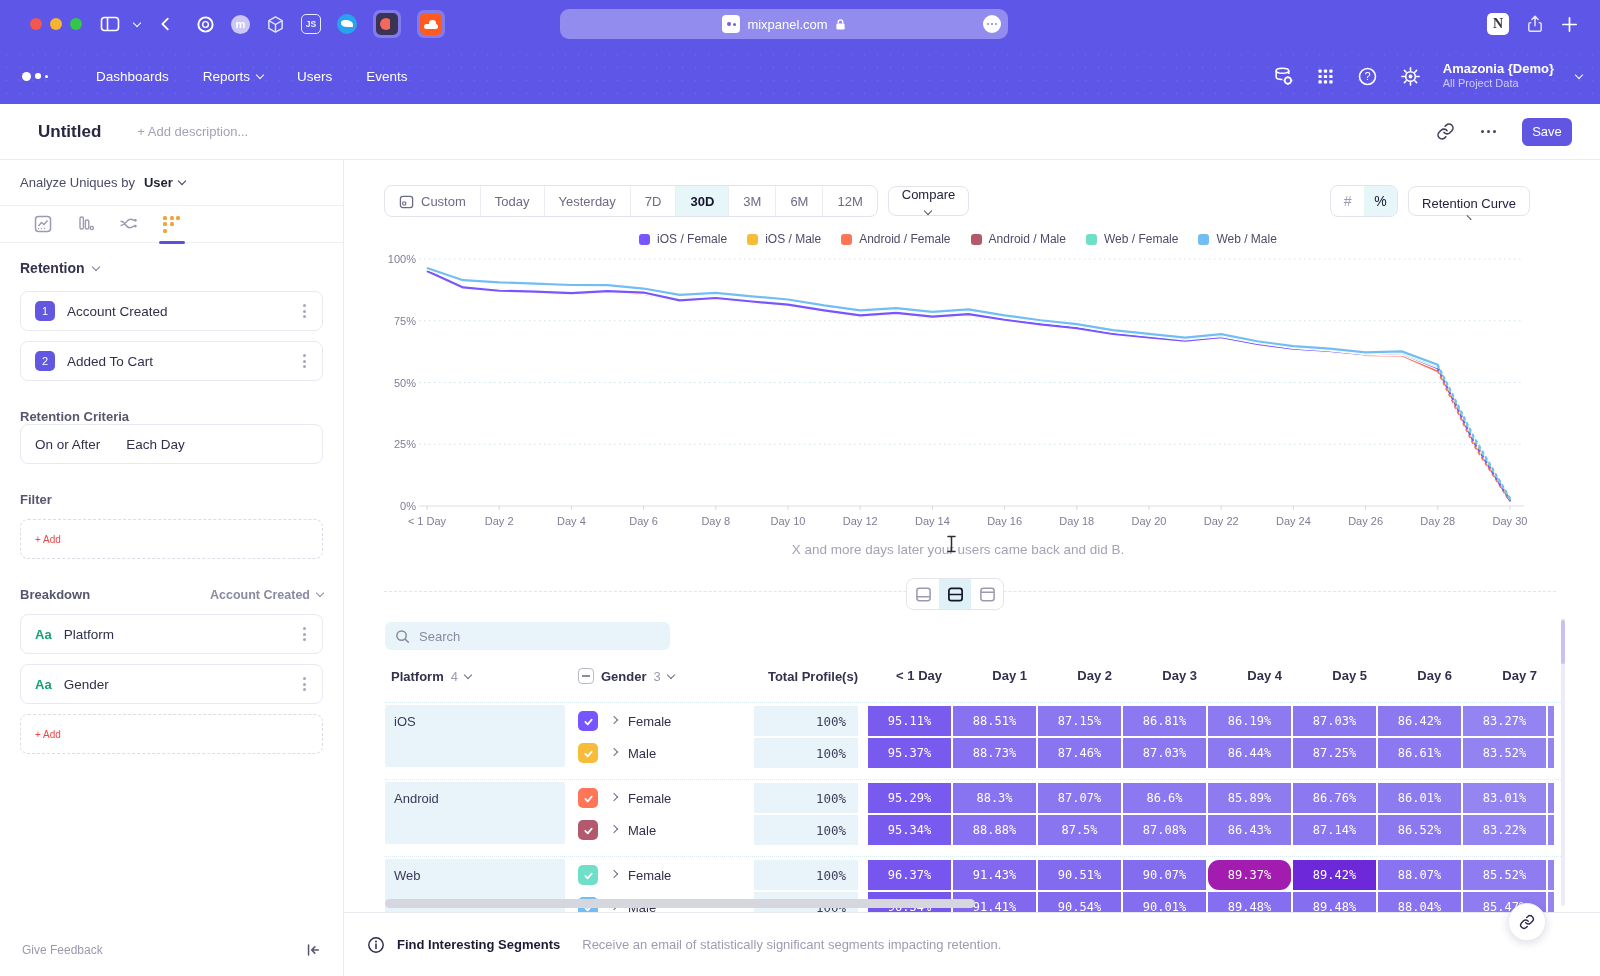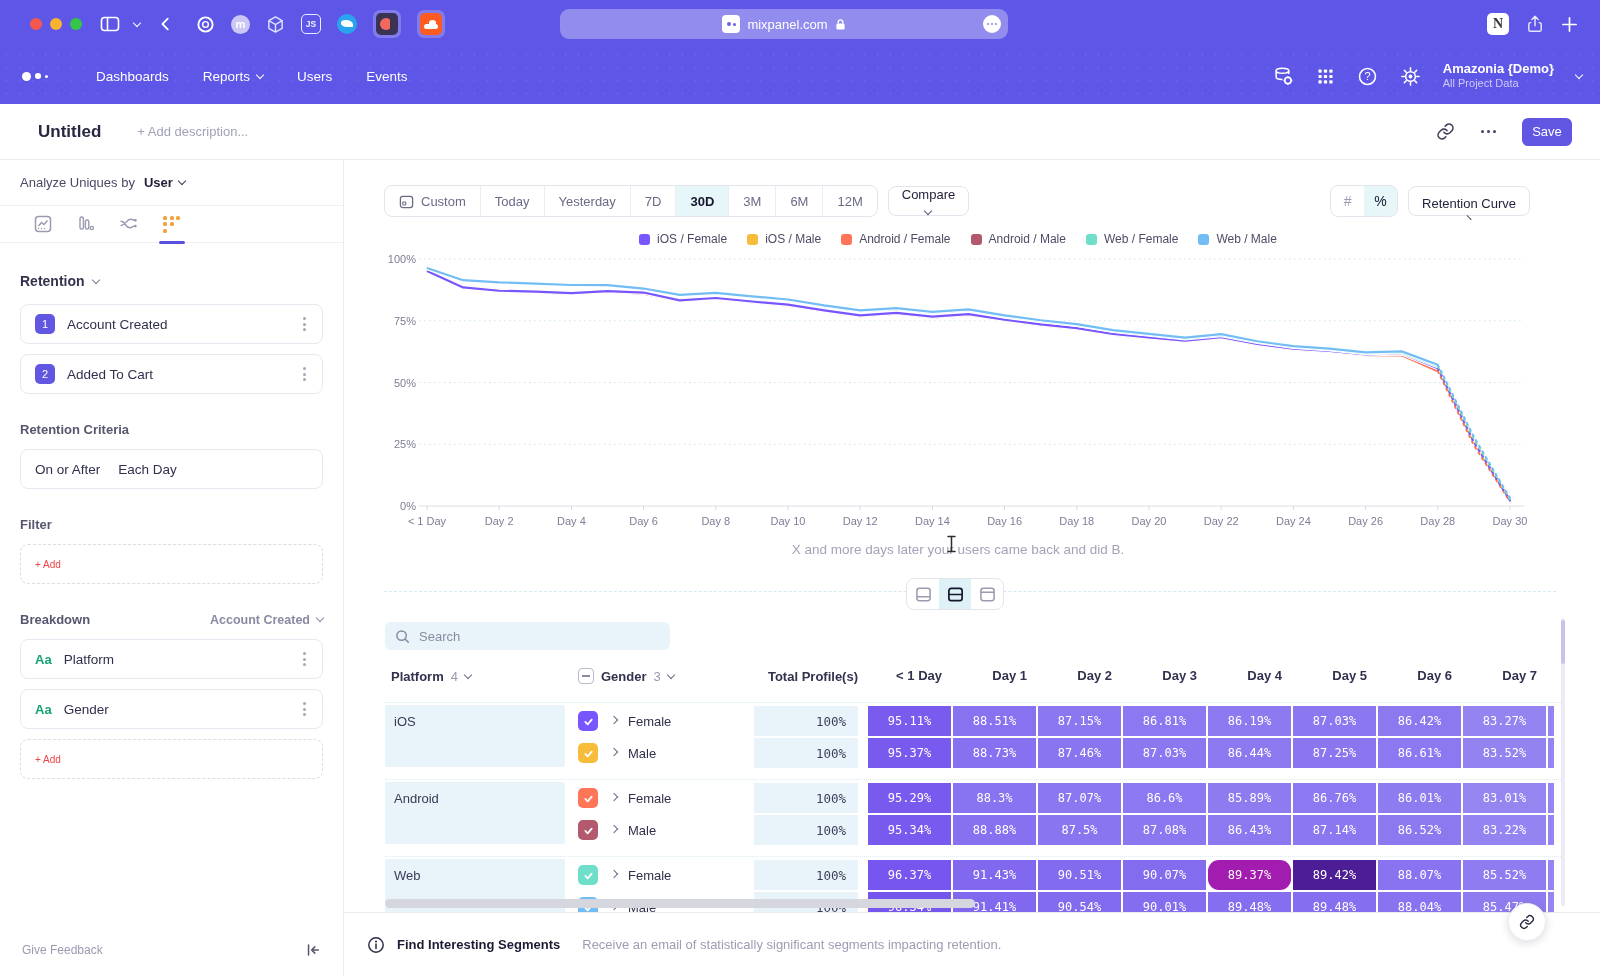--- a/index.html
+++ b/index.html
@@ -395,7 +395,7 @@
   </div>
 
   <div class="sb-section">
-    <div class="sb-h" style="margin-top:30px">
+    <div class="sb-h" style="margin-top:17px">
       <span>Retention</span>
         <span class="chv" style="color:#7a7a93"></span>
     </div>

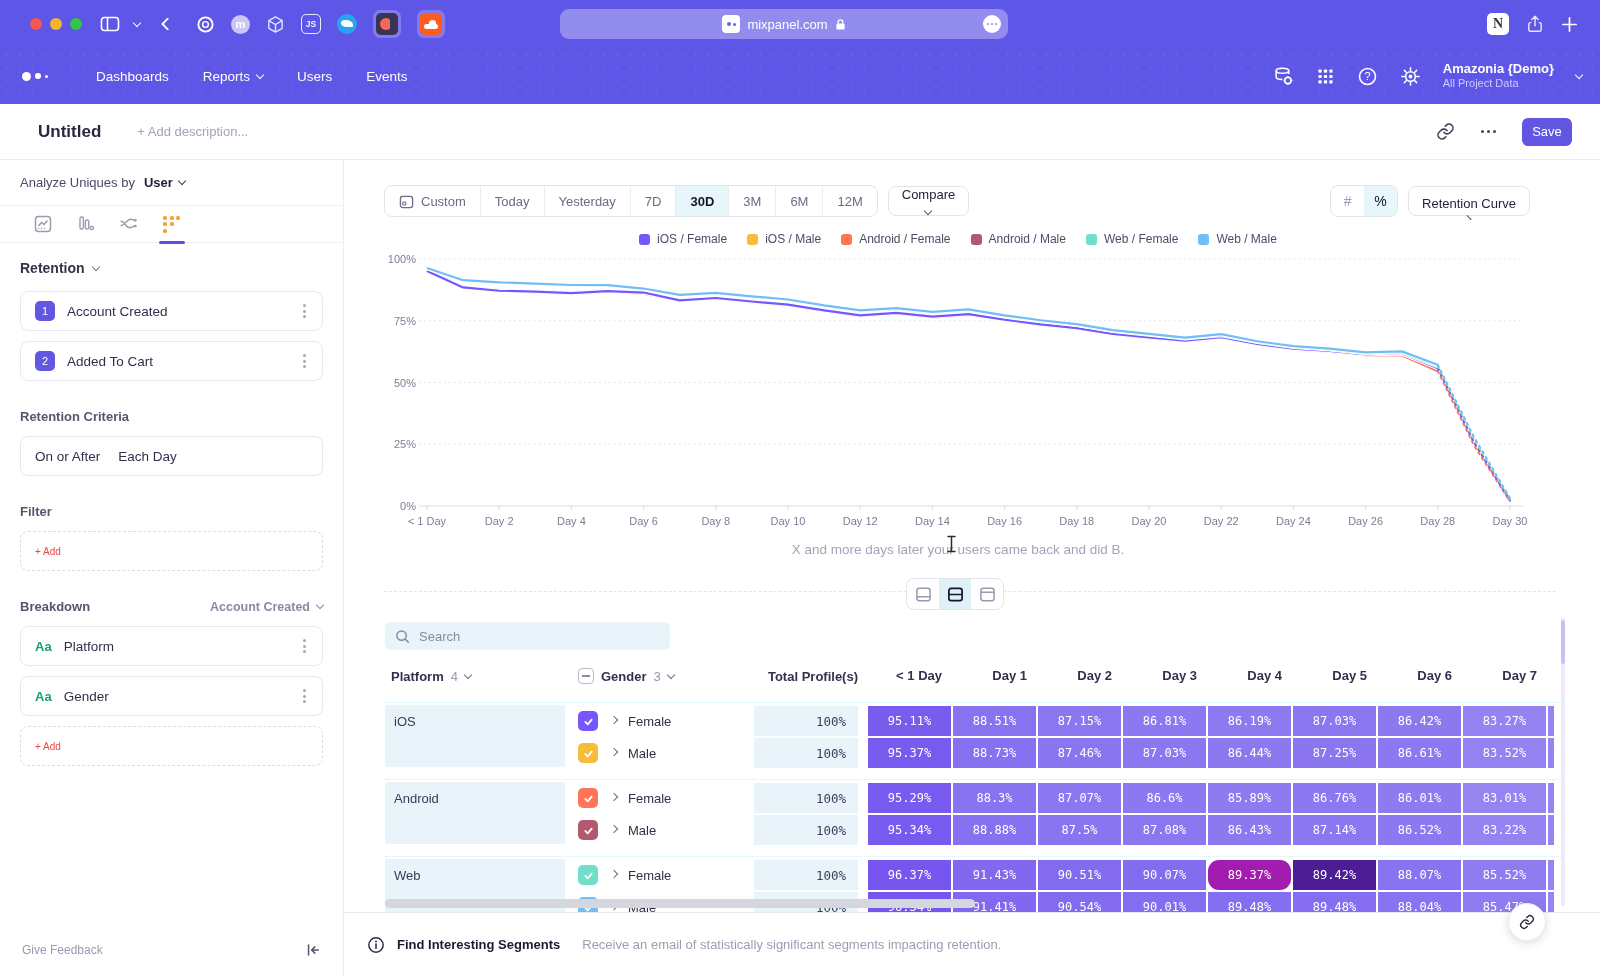--- a/index.html
+++ b/index.html
@@ -420,7 +420,7 @@
     </div>
 
     <div class="sb-sub" style="margin-top:28px">Retention Criteria</div>
-    <div class="card" style="margin-top:12px; gap:18px">
+    <div class="card" style="gap:26px">
       <span class="lbl">On or After</span>
       <span class="lbl">Each Day</span>
     </div>

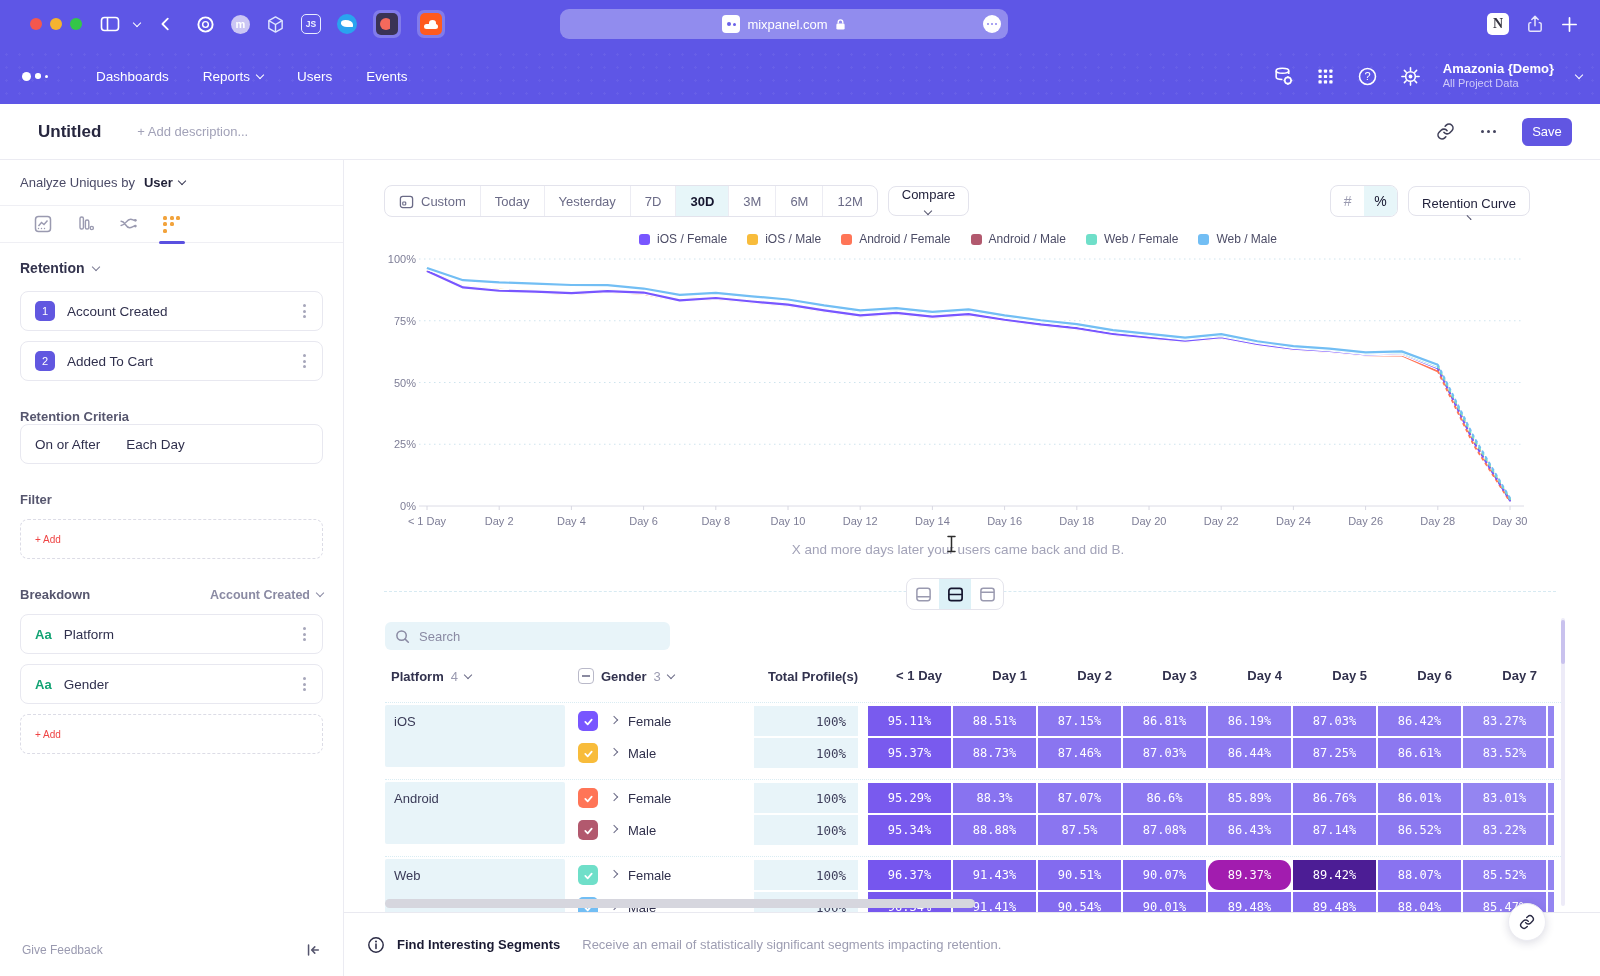--- a/index.html
+++ b/index.html
@@ -773,7 +773,7 @@
             <span class="dcell" style="background: rgb(131, 107, 239);">90.51%</span>
             <span class="dcell" style="background: rgb(132, 108, 239);">90.07%</span>
             <span class="dcell" style="background: #a21caf; border-radius: 11px;">89.37%</span>
-            <span class="dcell" style="background: #4c1d95;">89.42%</span>
+            <span class="dcell" style="background: #6d28d9;">89.42%</span>
             <span class="dcell" style="background: rgb(137, 115, 240);">88.07%</span>
             <span class="dcell" style="background: rgb(142, 124, 240);">85.52%</span>
             <span class="dcell sliver" style="background: rgb(148, 133, 241);"></span>

